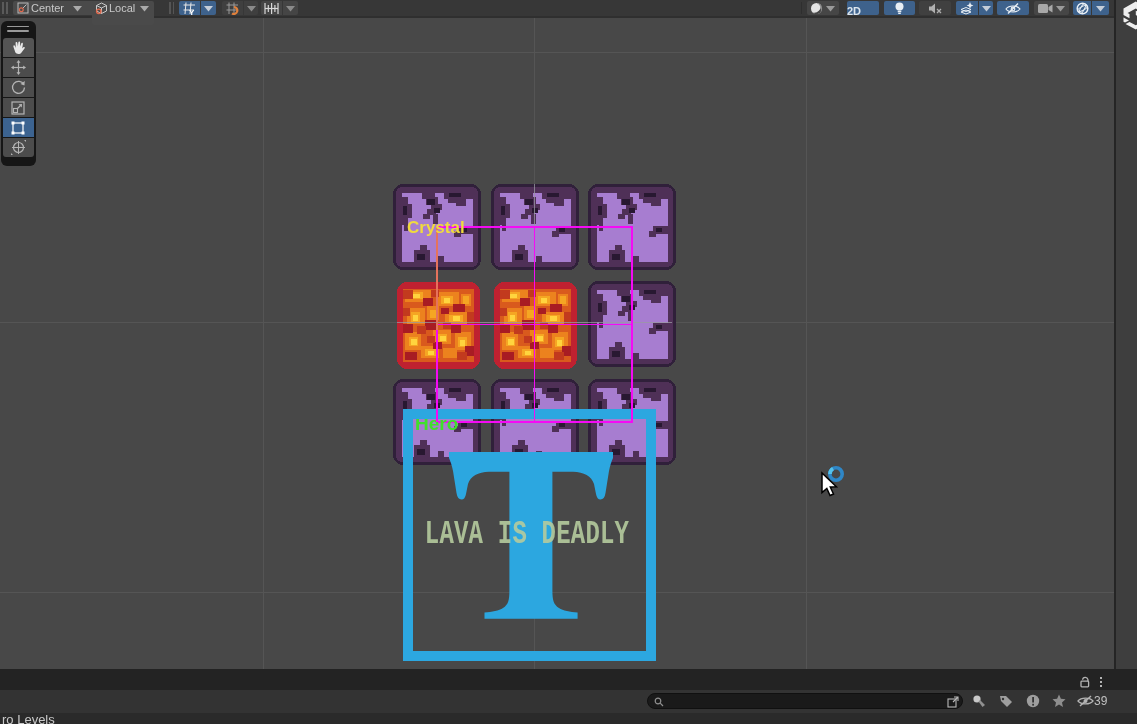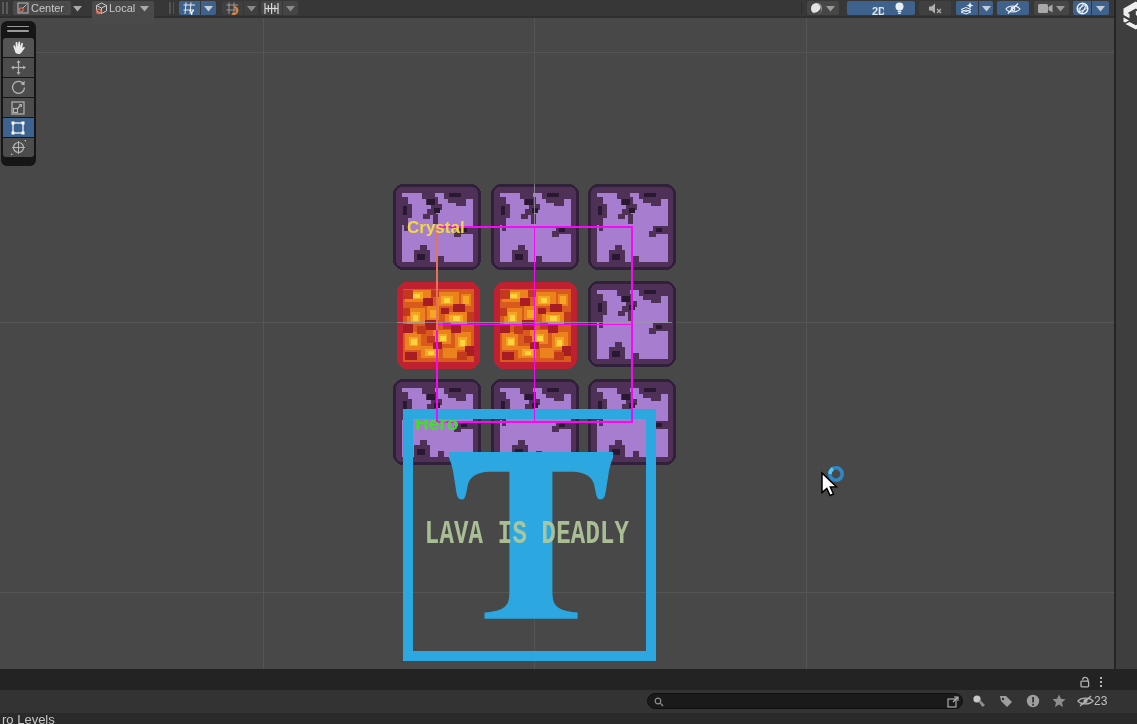--- a/index.html
+++ b/index.html
@@ -168,7 +168,7 @@
   <div class="abs" style="left:2px;top:2px;width:2px;height:12px;background:#5a5a5a;"></div>
   <div class="abs" style="left:6px;top:2px;width:2px;height:12px;background:#5a5a5a;"></div>
 
-  <div class="abs" style="left:13px;top:1px;width:58px;height:14px;background:#4a4a4a;border-radius:2px;">
+  <div class="abs" style="left:13px;top:1px;width:98px;height:14px;background:#4a4a4a;border-radius:2px;">
     <svg class="abs" style="left:4px;top:1px" width="12" height="12" viewBox="0 0 12 12">
       <rect x="1" y="1" width="10" height="10" fill="none" stroke="#b9b9b9" stroke-width="1"></rect>
       <line x1="5.5" y1="6.5" x2="9.5" y2="2.5" stroke="#b9b9b9" stroke-width="1"></line>

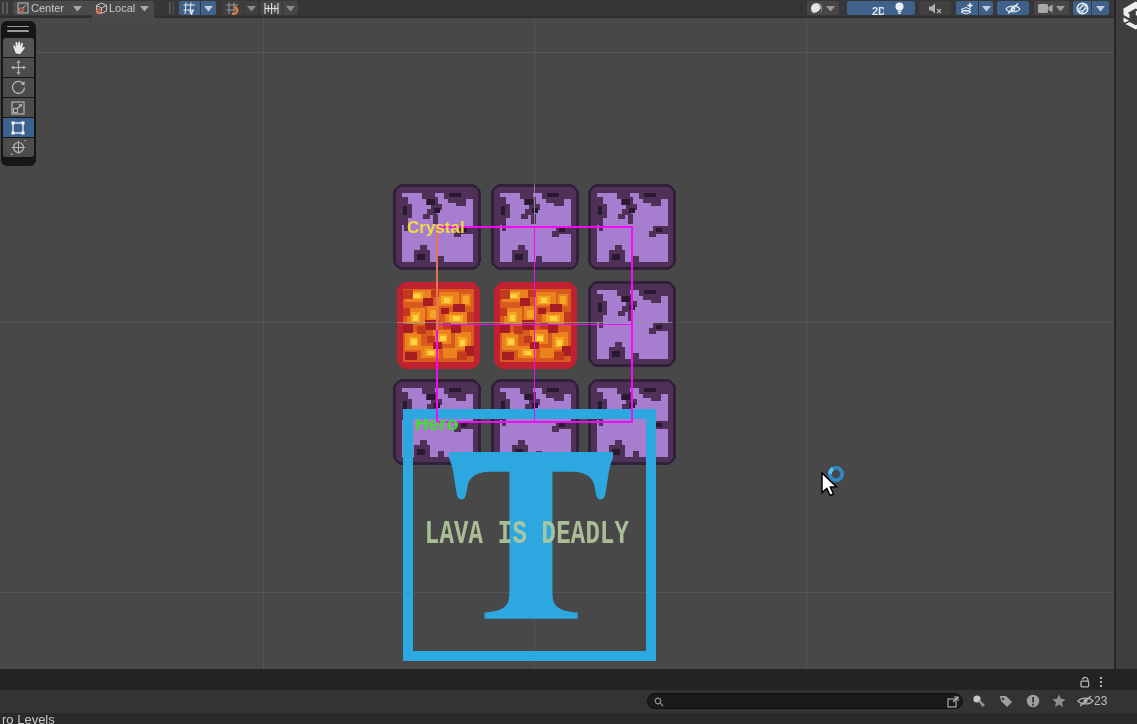--- a/index.html
+++ b/index.html
@@ -259,7 +259,7 @@
       </svg>
   </div>
 
-  <div class="abs" style="left:847px;top:1px;width:32px;height:14px;background:#3e628c;border-radius:2px;text-align:center;padding-left:16px;">
+  <div class="abs" style="left:847px;top:1px;width:32px;height:14px;background:#3e628c;border-radius:2px;text-align:left;">
     <span style="font-size:11px;font-weight:bold;color:#dde6ee;line-height:14px;">2D</span>
   </div>
 

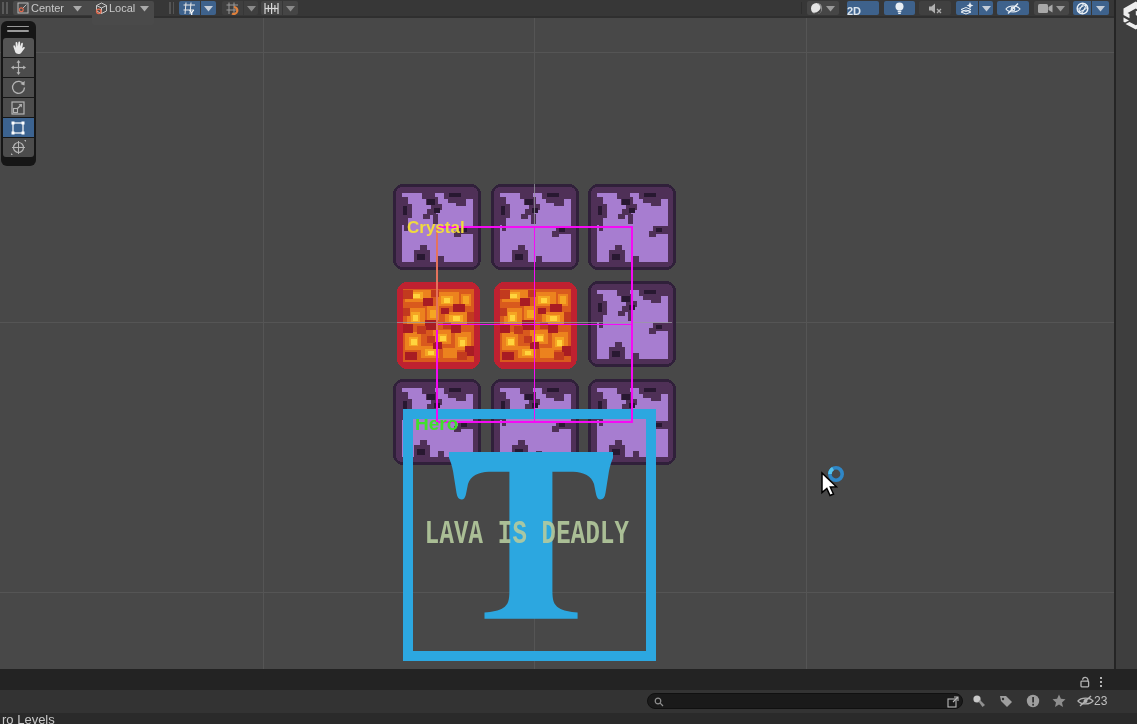--- a/index.html
+++ b/index.html
@@ -445,7 +445,7 @@
     <circle cx="8.5" cy="6" r="2" fill="#b4b4b4"></circle>
     <line x1="3" y1="11" x2="14" y2="1" stroke="#b4b4b4" stroke-width="1.4"></line>
   </svg>
-  <span class="abs" style="left:1094px;top:4px;font-size:12px;color:#c0c0c0;">23</span>
+  <span class="abs" style="left:1094px;top:4px;font-size:12px;color:#c0c0c0;">39</span>
 </div>
 <div class="abs" style="left:0;top:713px;width:1137px;height:11px;background:#2a2a2a;"></div>
 <div class="abs" style="left:2px;top:712px;color:#c8c8c8;font-size:13px;">ro Levels</div>

